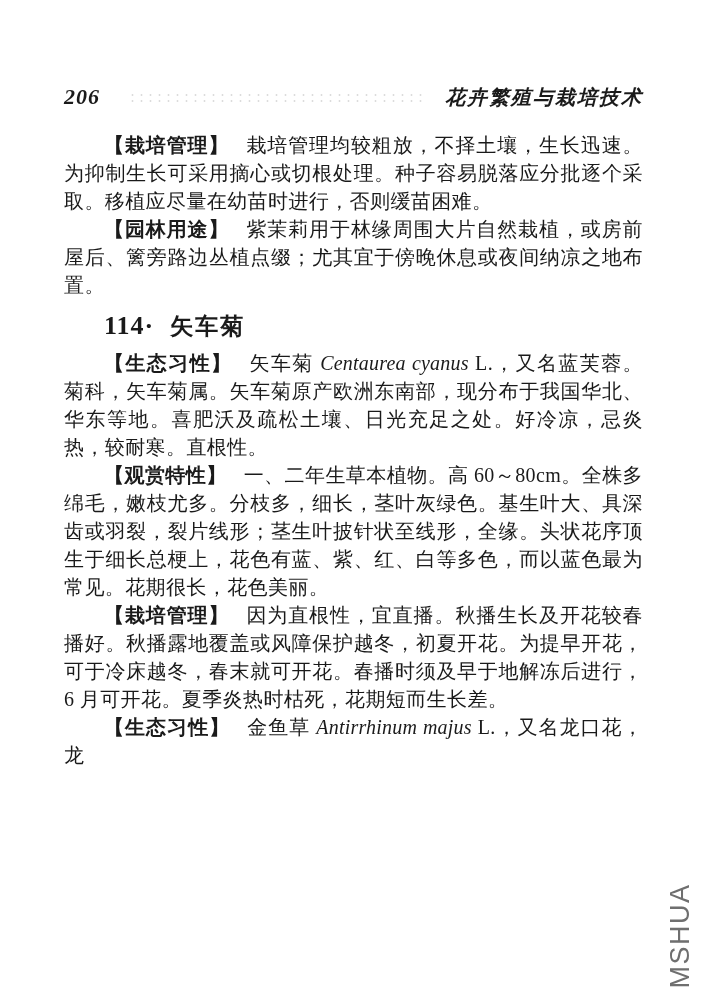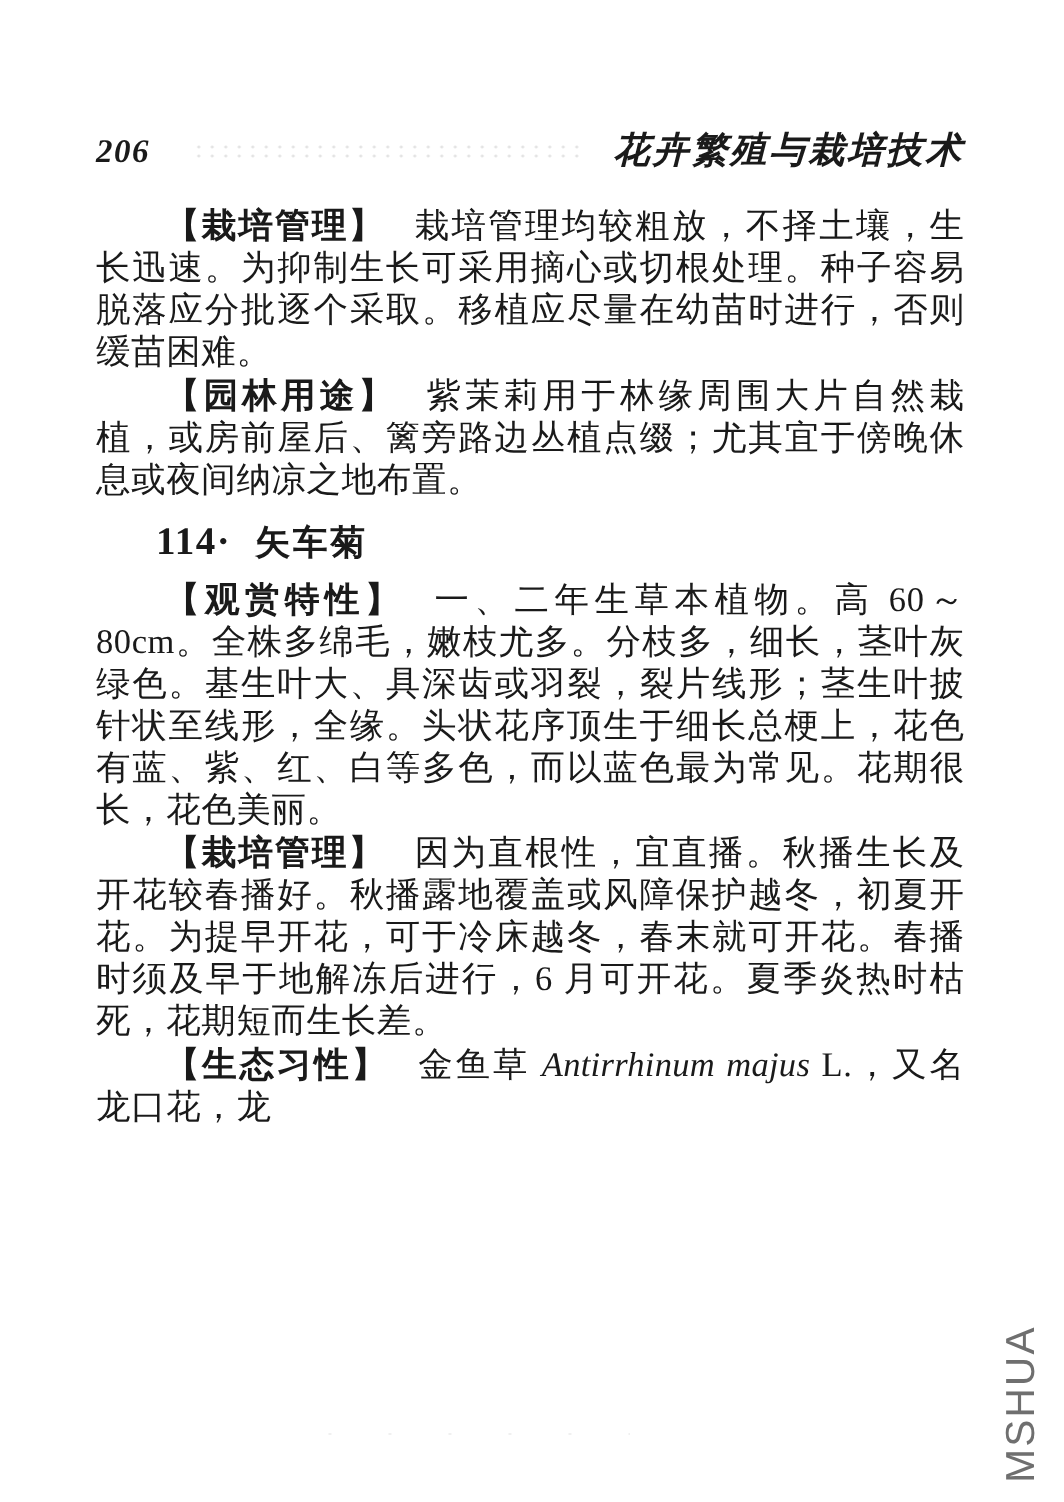--- a/index.html
+++ b/index.html
@@ -46,7 +46,7 @@
   }
   .book-title {
     font-family: "Liberation Sans", "DejaVu Sans", sans-serif;
-    font-size: 24px;
+    font-size: 20px;
     font-weight: bold;
     font-style: italic;
     letter-spacing: 2px;

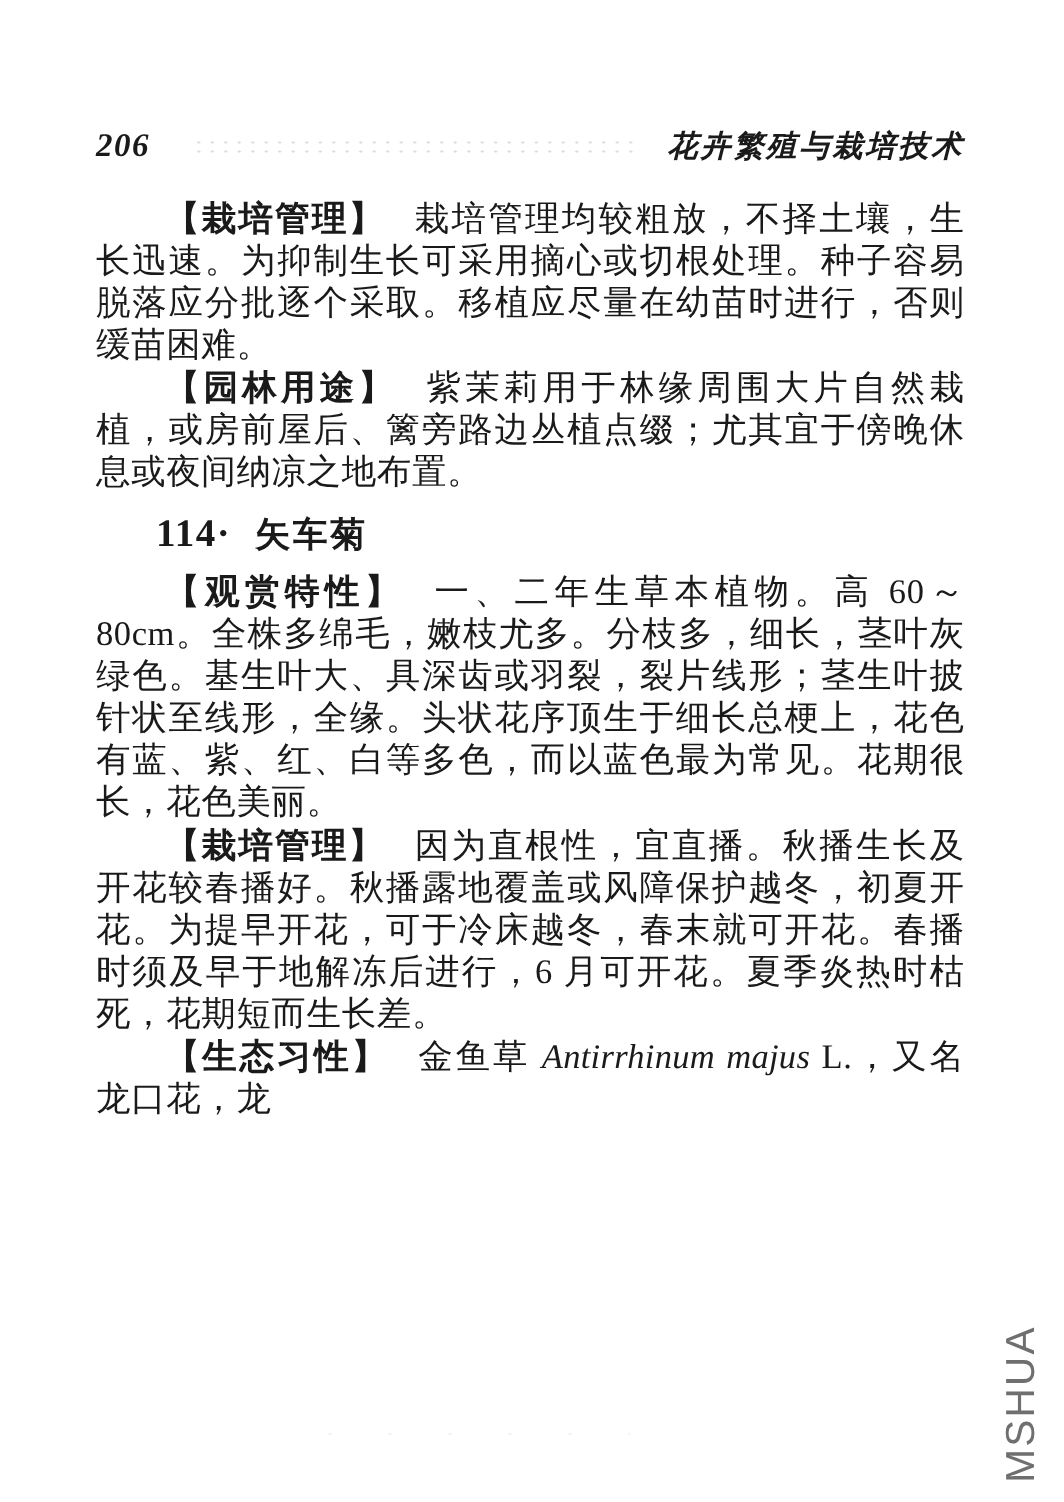--- a/index.html
+++ b/index.html
@@ -56,7 +56,7 @@
   
   .para {
     margin: 0;
-    font-size: 23px;
+    font-size: 20px;
     line-height: 28px;
     letter-spacing: 0.4px;
     text-align: justify;

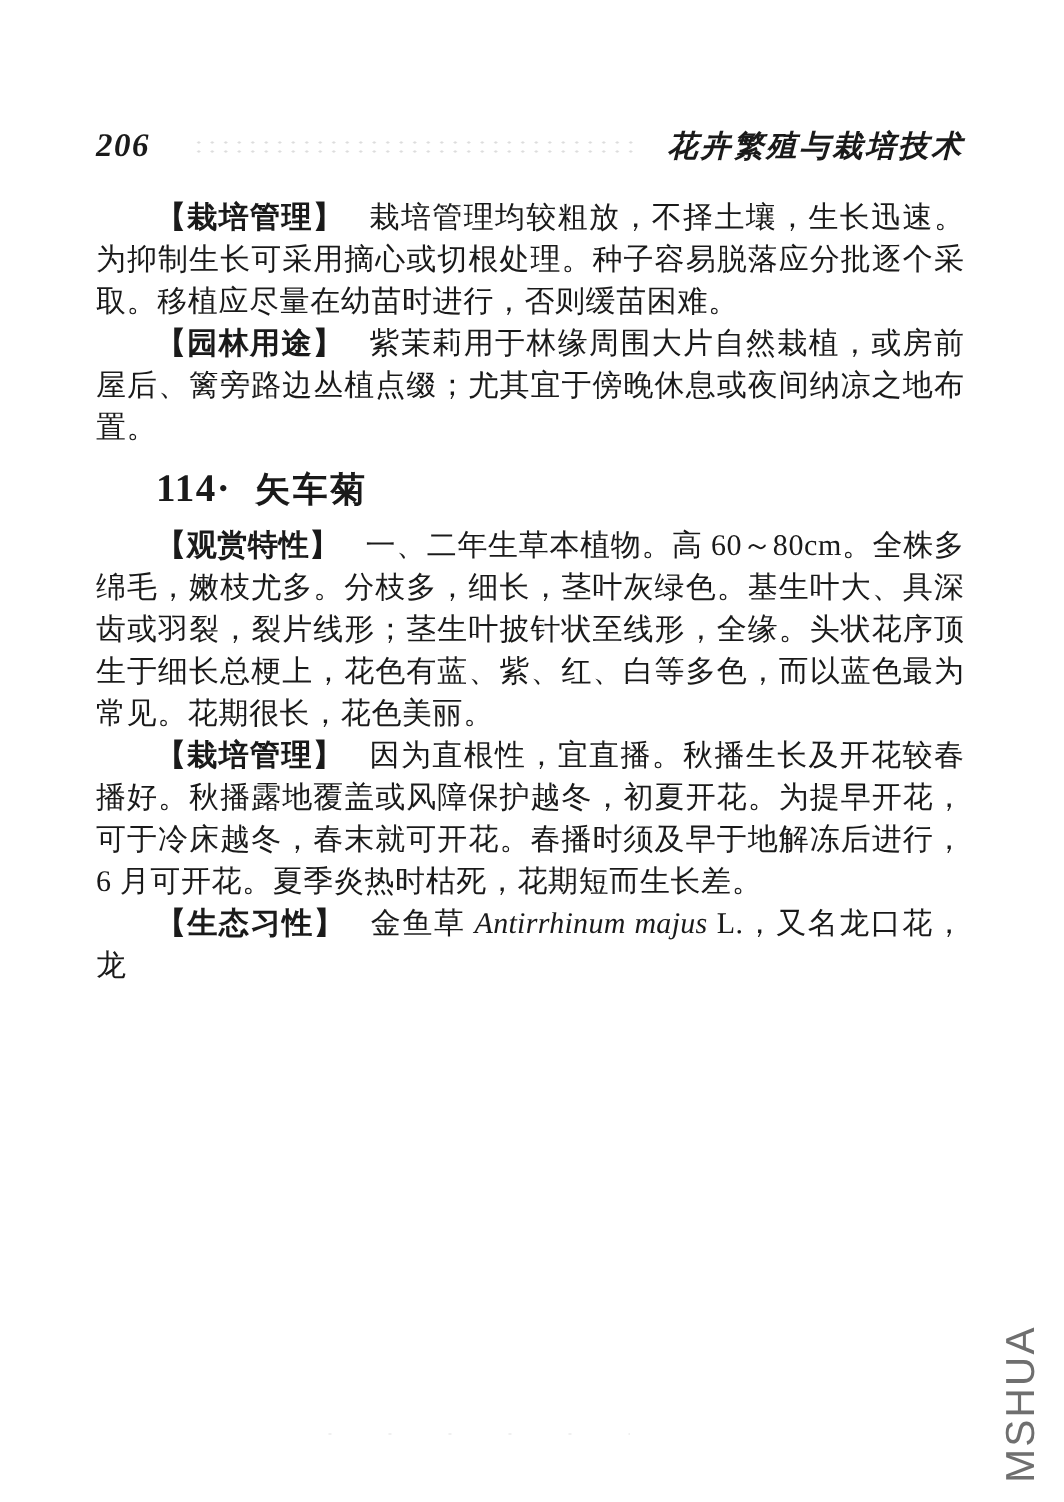--- a/index.html
+++ b/index.html
@@ -145,6 +145,9 @@
     </h2>
 
     <p class="para">
+      <span class="para-label">【生态习性】</span><span>矢车菊 </span><i class="latin-name">Centaurea cyanus</i><span> L.，又名蓝芙蓉。菊科，矢车菊属。矢车菊原产欧洲东南部，现分布于我国华北、华东等地。喜肥沃及疏松土壤、日光充足之处。好冷凉，忌炎热，较耐寒。直根性。</span>
+    </p>
+    <p class="para">
       <span class="para-label">【观赏特性】</span><span>一、二年生草本植物。高 60～80cm。全株多绵毛，嫩枝尤多。分枝多，细长，茎叶灰绿色。基生叶大、具深齿或羽裂，裂片线形；茎生叶披针状至线形，全缘。头状花序顶生于细长总梗上，花色有蓝、紫、红、白等多色，而以蓝色最为常见。花期很长，花色美丽。</span>
     </p>
     <p class="para">

